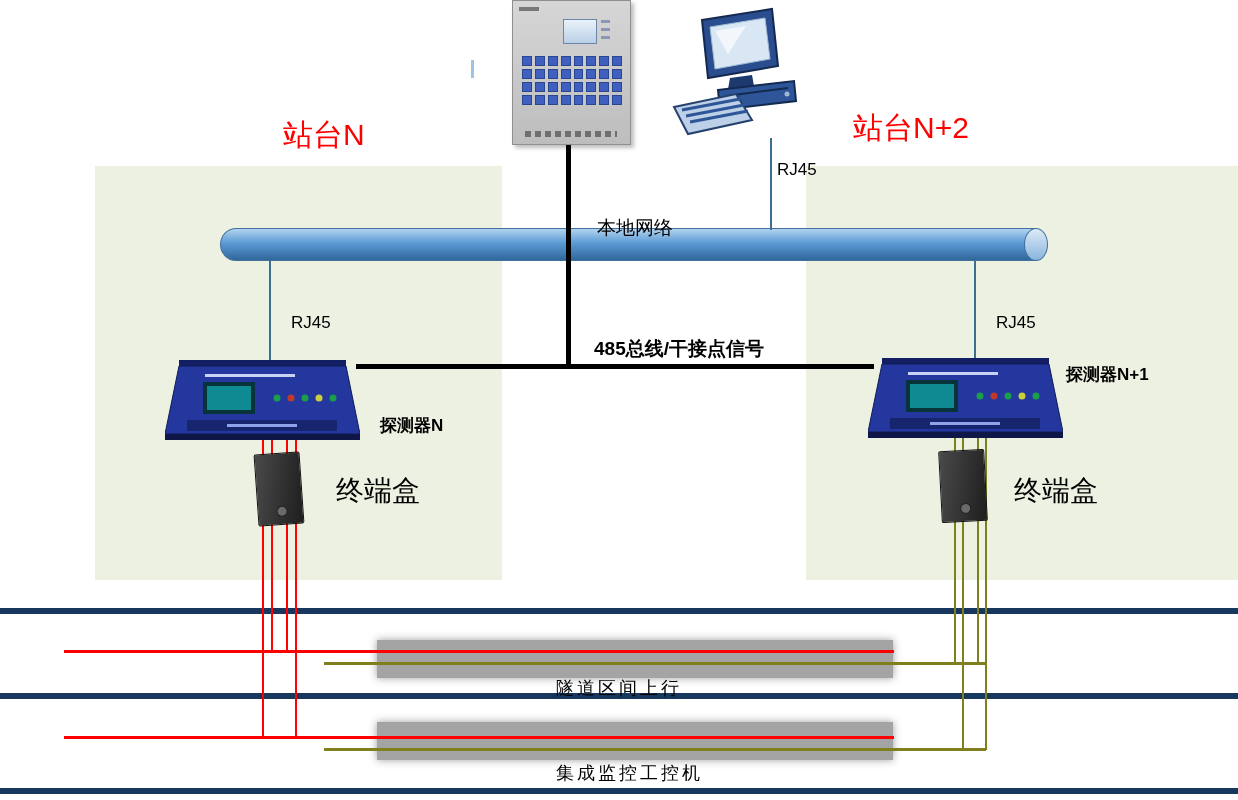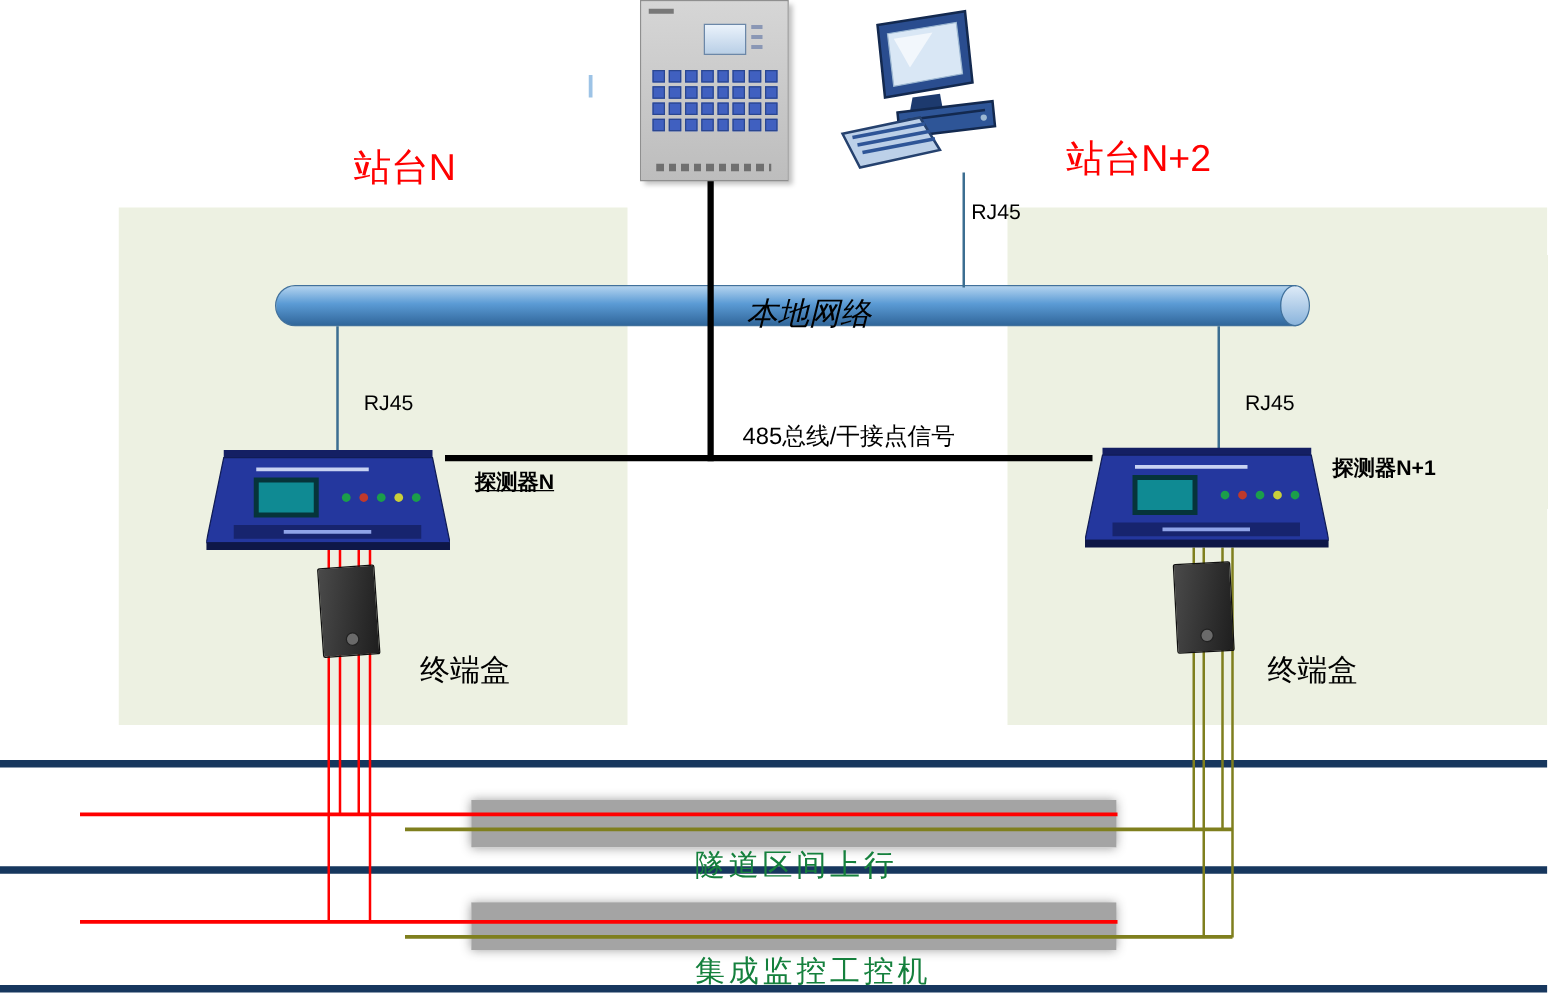--- a/index.html
+++ b/index.html
@@ -30,7 +30,7 @@
     position:absolute; right:0; top:0; width:22px; height:31px; border-radius:50%;
     background:linear-gradient(to bottom,#ddeaf7,#8ab4dc); border:1px solid #41719c;
   }
-  #pipe-label { left:597px; top:234px; font-size:25px; white-space:nowrap;font-style:italic; }
+  #pipe-label { left:597px; top:215px; font-size:19px; white-space:nowrap; }
 
   
   #line-panel-drop { left:566px; top:141px; width:5px; height:228px; background:#000; }

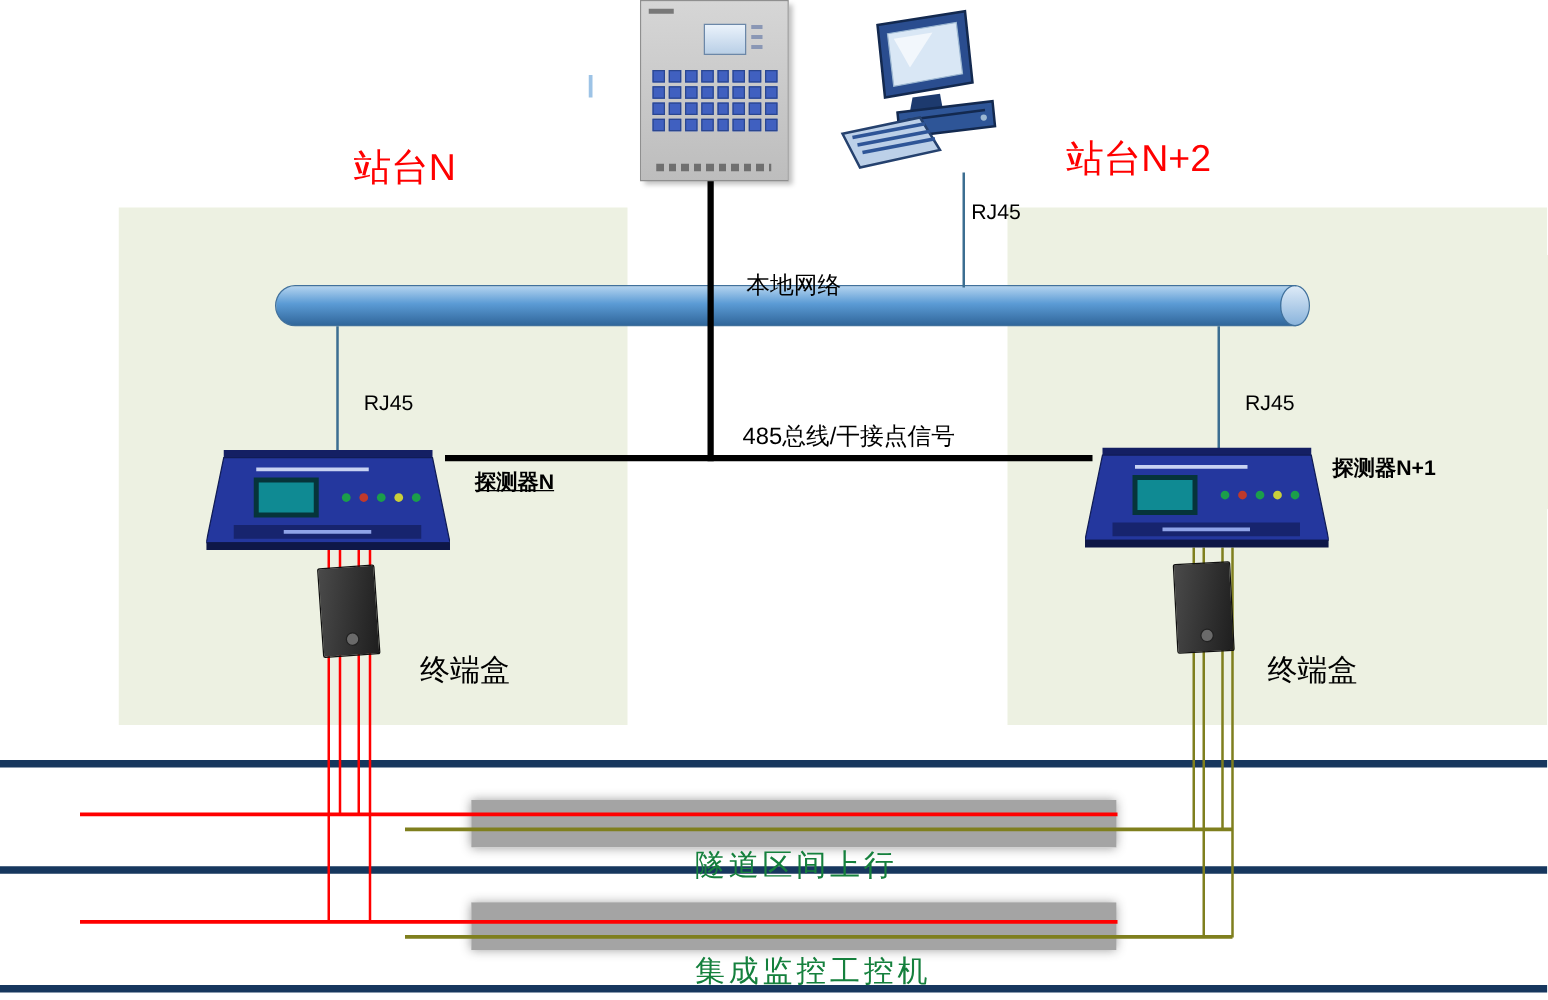--- a/index.html
+++ b/index.html
@@ -44,7 +44,7 @@
   #rj45-comp  { left:777px; top:160px; }
   #rj45-left  { left:291px; top:313px; }
   #rj45-right { left:996px; top:313px; }
-  #bus-label  { left:594px; top:336px; font-size:19px; font-weight:normal; white-space:nowrap; }
+  #bus-label  { left:594px; top:336px; font-size:19px; font-weight:bold; white-space:nowrap; }
 
   
   #fire-panel {

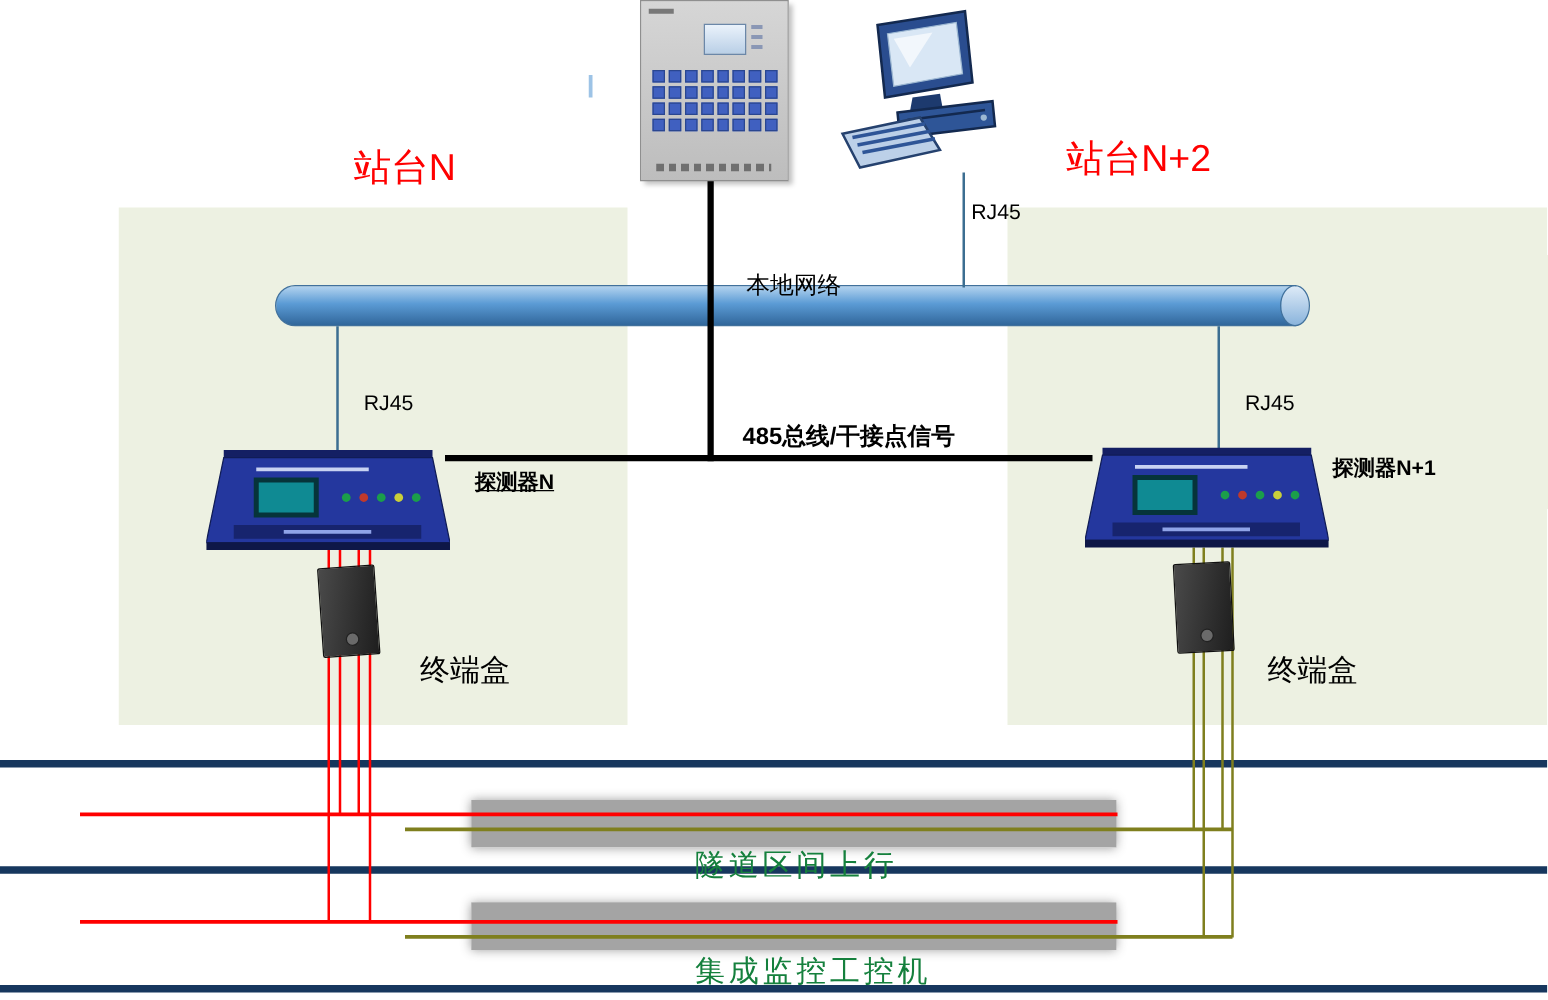--- a/index.html
+++ b/index.html
@@ -70,7 +70,7 @@
   #detector-right { left:868px; top:358px; width:195px; height:85px; }
 
   .detector-label { font-size:17px; font-weight:bold; white-space:nowrap; }
-  #detector-label-left  { left:380px;  top:374px;text-decoration:underline; }
+  #detector-label-left  { left:380px;  top:414px; }
   #detector-label-right { left:1066px; top:363px; }
 
   

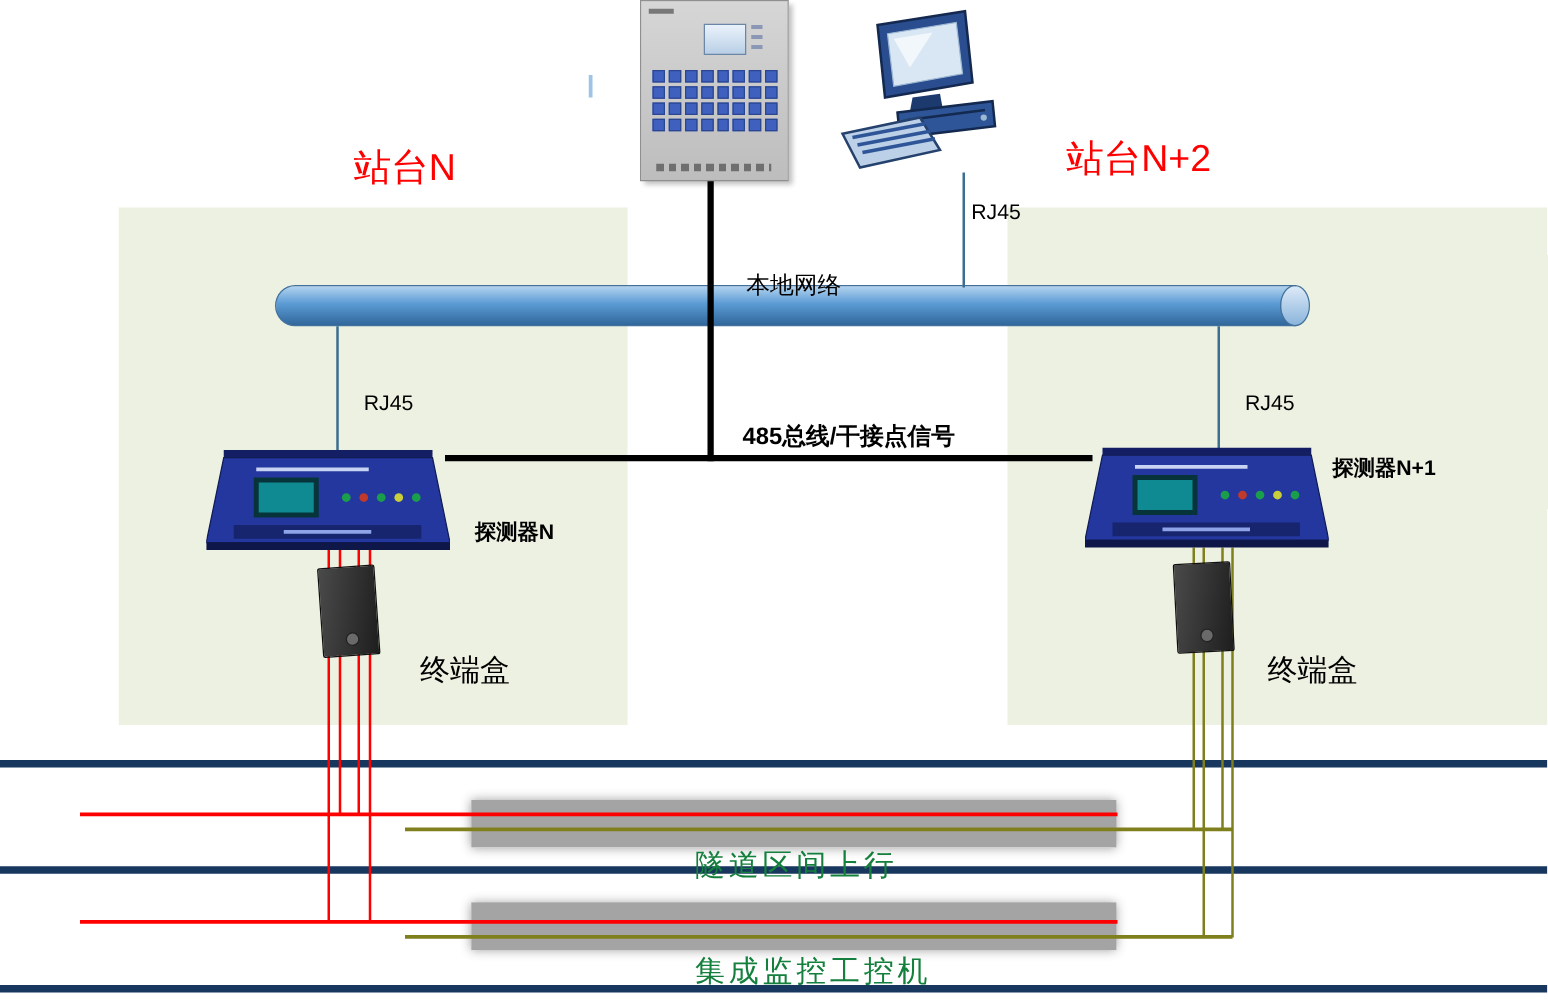--- a/index.html
+++ b/index.html
@@ -80,7 +80,7 @@
                 border-radius:50%; background:#6a6a6a; border:1px solid #222; }
   #terminal-left  { left:256px; top:453px; transform:rotate(-4deg); }
   #terminal-right { left:940px; top:450px; transform:rotate(-3deg); }
-  .terminal-label { font-size:24px; white-space:nowrap;margin-top:48px; }
+  .terminal-label { font-size:28px; white-space:nowrap; }
   #terminal-label-left  { left:336px;  top:472px; }
   #terminal-label-right { left:1014px; top:472px; }
 

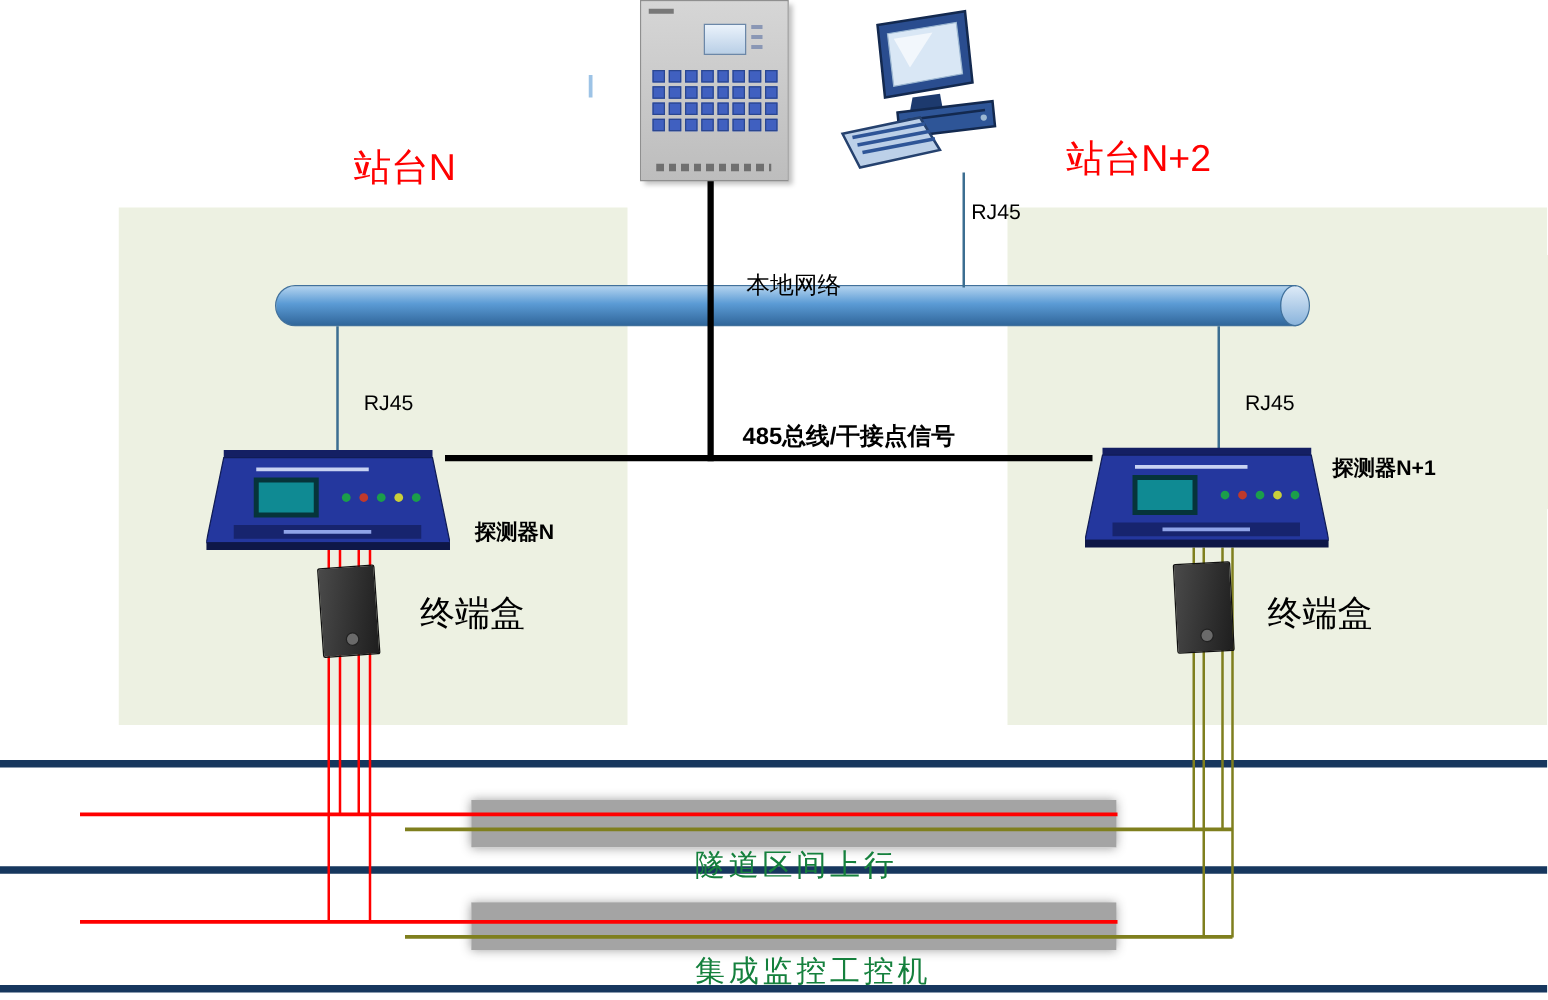--- a/index.html
+++ b/index.html
@@ -114,7 +114,7 @@
   #fiber-olive-up   { top:662px; }
   #fiber-olive-down { top:748px; }
 
-  .tunnel-label { font-size:24px; color:#15803d; letter-spacing:3px; white-space:nowrap; }
+  .tunnel-label { font-size:18px; color:#000000; letter-spacing:3px; white-space:nowrap; }
   #tunnel-label-up   { left:556px; top:676px; }
   #tunnel-label-down { left:556px; top:761px; }
 </style>

